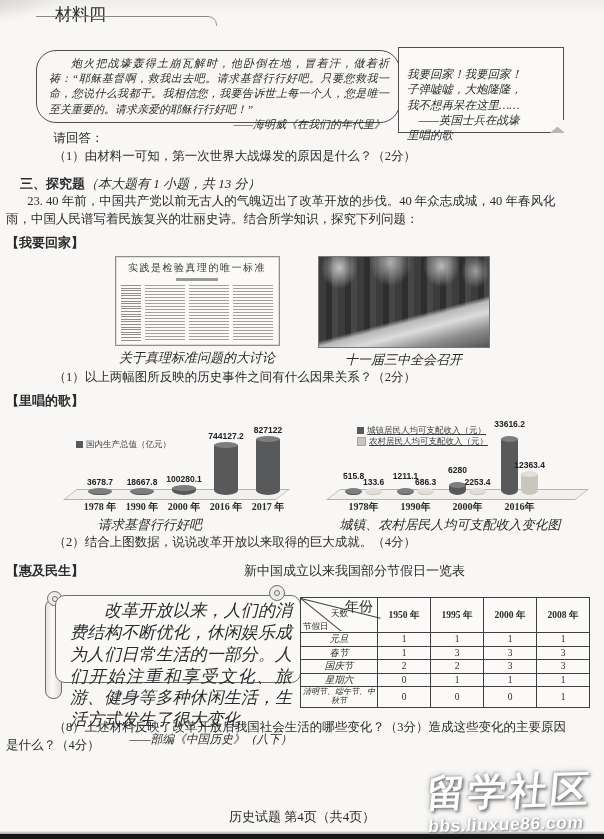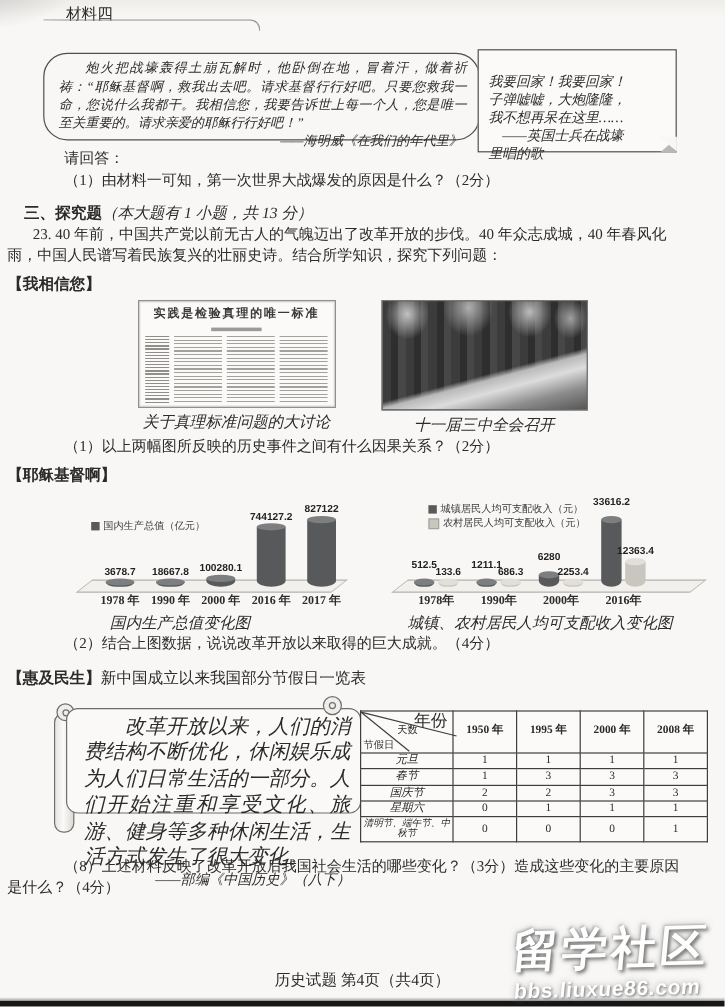--- a/index.html
+++ b/index.html
@@ -18,7 +18,7 @@
   p{margin:0;}
   .rule-remnant{position:absolute;left:36px;top:16px;width:180px;height:9px;
     border-top:1.2px solid #8a8a8a;border-right:1.2px solid #9a9a9a;border-top-right-radius:9px;}
-  .material-label{margin:3px 0 0 55px;font-size:13px;}
+  .material-label{margin:3px 0 0 55px;font-size:17px;}
   
   .material-row{position:relative;height:96px;margin-top:3px;}
   .quote-box{position:absolute;left:36px;top:20px;width:340px;height:62px;

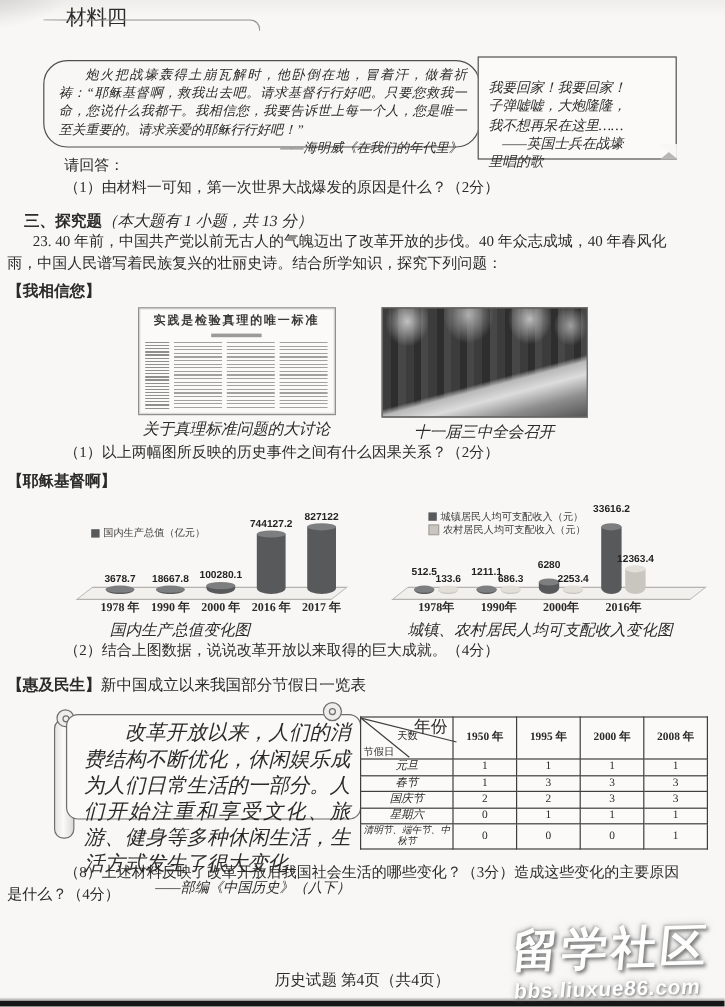--- a/index.html
+++ b/index.html
@@ -173,7 +173,7 @@
     <p class="intro">23. 40 年前，中国共产党以前无古人的气魄迈出了改革开放的步伐。40 年众志成城，40 年春风化雨，中国人民谱写着民族复兴的壮丽史诗。结合所学知识，探究下列问题：</p>
   </div>
 
-  <p class="tag">【我相信您】</p>
+  <p class="tag">【我要回家】</p>
 
   <div class="figures-row">
     <figure>

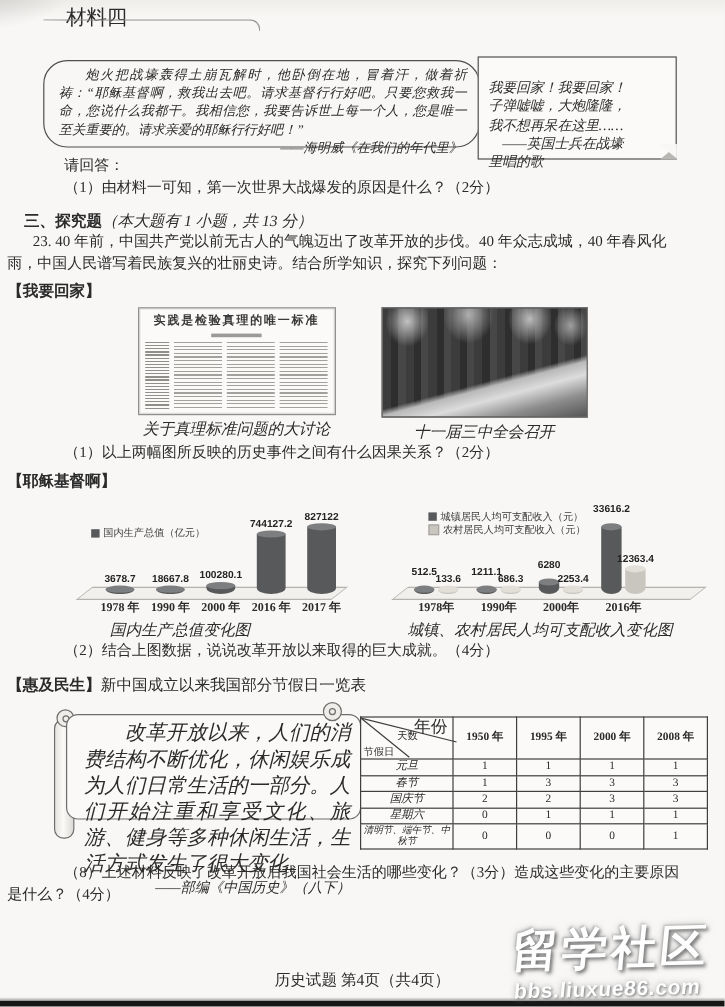--- a/index.html
+++ b/index.html
@@ -49,7 +49,7 @@
   figcaption{font-style:italic;font-size:13px;margin-top:3px;}
   .np{width:165px;height:90px;background:#fbfaf8;border:1px solid #8f8f8d;
     box-shadow:0 0 0 1px #dddcda inset;padding:4px 5px;box-sizing:border-box;}
-  .np-headline{font-weight:700;font-size:10px;letter-spacing:1.5px;text-align:center;
+  .np-headline{font-weight:400;font-size:10px;letter-spacing:1.5px;text-align:center;
     color:#3a3a3a;font-family:"Liberation Sans",sans-serif;white-space:nowrap;overflow:hidden;}
   .np-sub{width:42px;height:3px;margin:3px auto 4px;background:#9a9a98;}
   .np-cols{display:flex;gap:4px;height:56px;}

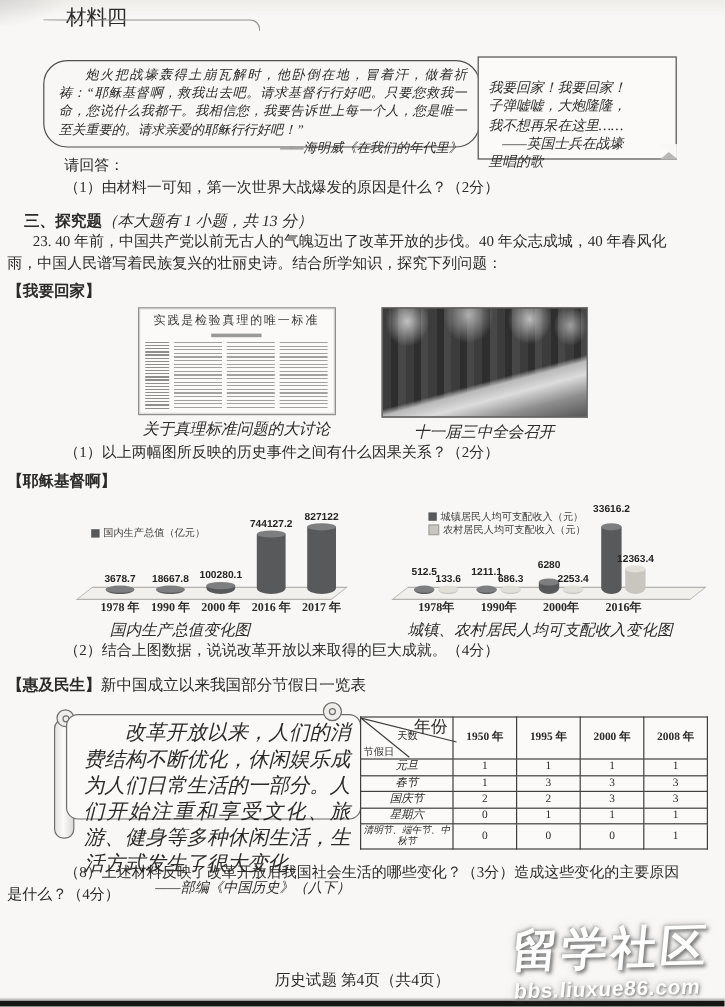--- a/index.html
+++ b/index.html
@@ -199,7 +199,7 @@
     <p class="qline">（1）以上两幅图所反映的历史事件之间有什么因果关系？（2分）</p>
   </div>
 
-  <p class="tag">【耶稣基督啊】</p>
+  <p class="tag">【里唱的歌】</p>
 
   <div class="charts-row">
     <div class="chart c0">

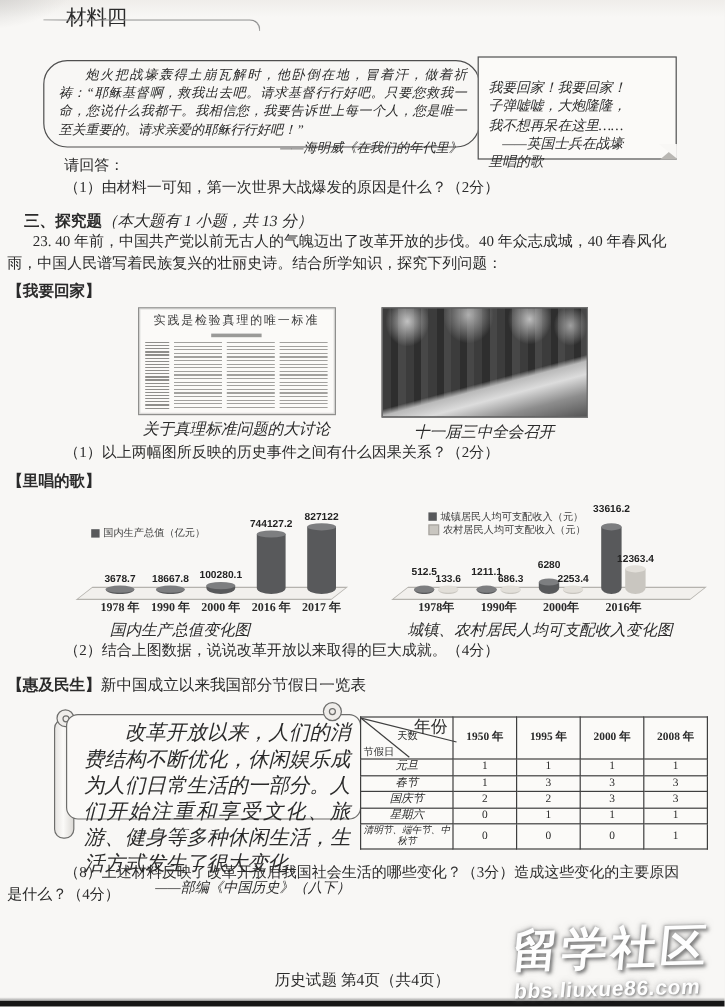--- a/index.html
+++ b/index.html
@@ -78,7 +78,7 @@
   .sw.dark{background:#58595b;}
   .sw.light{background:#c9c6c0;border:1px solid #a8a5a0;}
   .c0 .legend{left:22px;top:24px;}
-  .c1 .legend{left:40px;top:10px;}
+  .c1 .legend{left:40px;top:10px;text-decoration:underline;}
   .cyl{position:absolute;z-index:1;border-radius:0 0 50% 50% / 0 0 5px 5px;}
   .cyl.dark{background:#58595b;}
   .cyl.light{background:#c9c6c0;}

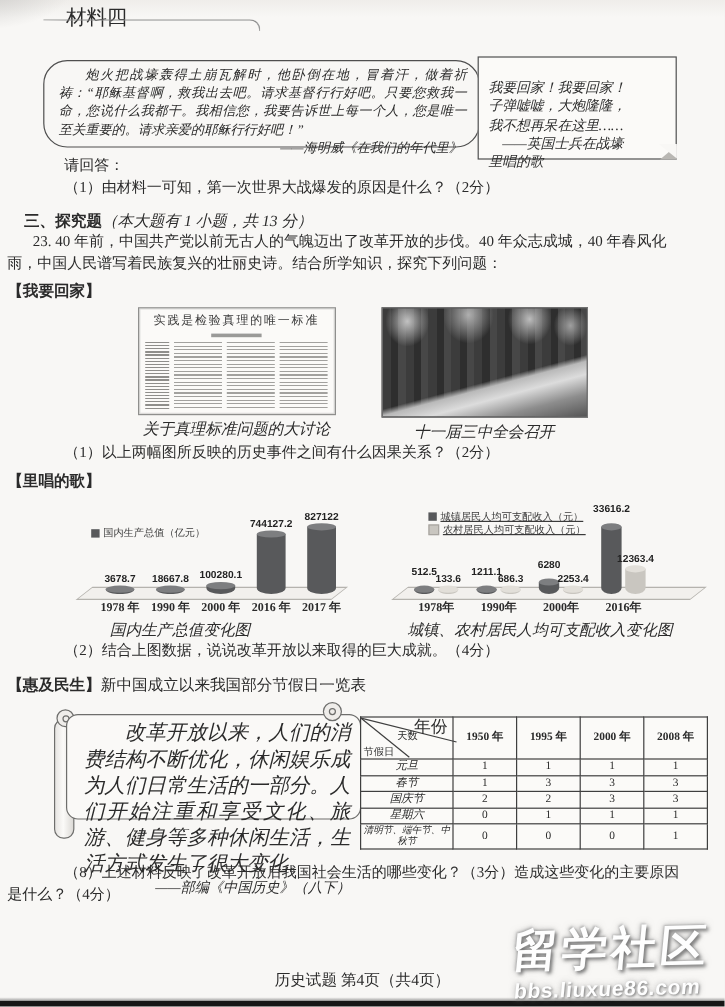--- a/index.html
+++ b/index.html
@@ -252,7 +252,7 @@
           <div class="cyl dark" style="left: 28px; bottom: 20px; width: 17px; height: 4px;">
             <span class="cap"></span>
           </div>
-          <div class="bar-label" style="left: 36.5px; bottom: 33px;">512.5</div>
+          <div class="bar-label" style="left: 36.5px; bottom: 33px;">515.8</div>
           <div class="cyl light" style="left: 48px; bottom: 20px; width: 17px; height: 4px;">
             <span class="cap"></span>
           </div>

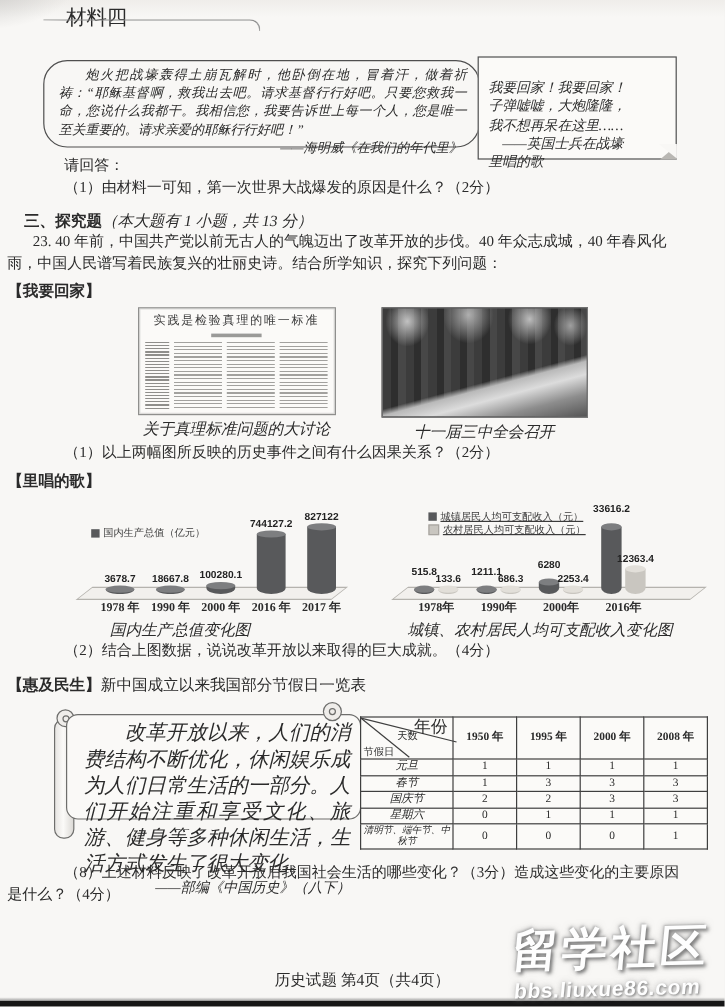--- a/index.html
+++ b/index.html
@@ -289,7 +289,7 @@
     </div>
   </div>
   <div class="chart-captions">
-    <span class="cap0">国内生产总值变化图</span>
+    <span class="cap0">请求基督行行好吧</span>
     <span class="cap1">城镇、农村居民人均可支配收入变化图</span>
   </div>
 

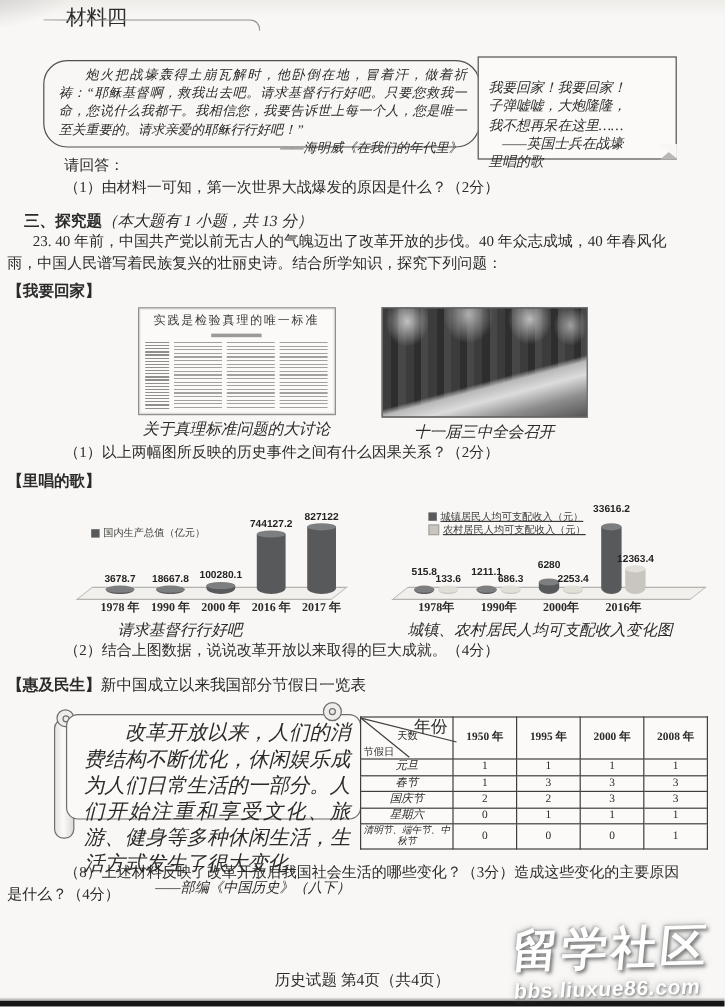--- a/index.html
+++ b/index.html
@@ -96,7 +96,7 @@
   
   .part3-head{display:flex;align-items:baseline;margin-top:10px;}
   .part3-head .tag{margin-top:0;}
-  .holiday-title{font-size:13px;font-family:Liberation Serif, serif;}
+  .holiday-title{margin-left:160px;font-size:13px;font-family:Liberation Serif, serif;}
   .part3-row{position:relative;height:130px;margin-top:3px;}
   .scroll{position:absolute;left:45px;top:6px;width:256px;height:108px;}
   .scroll-body{position:absolute;left:10px;top:6px;right:0;bottom:14px;

